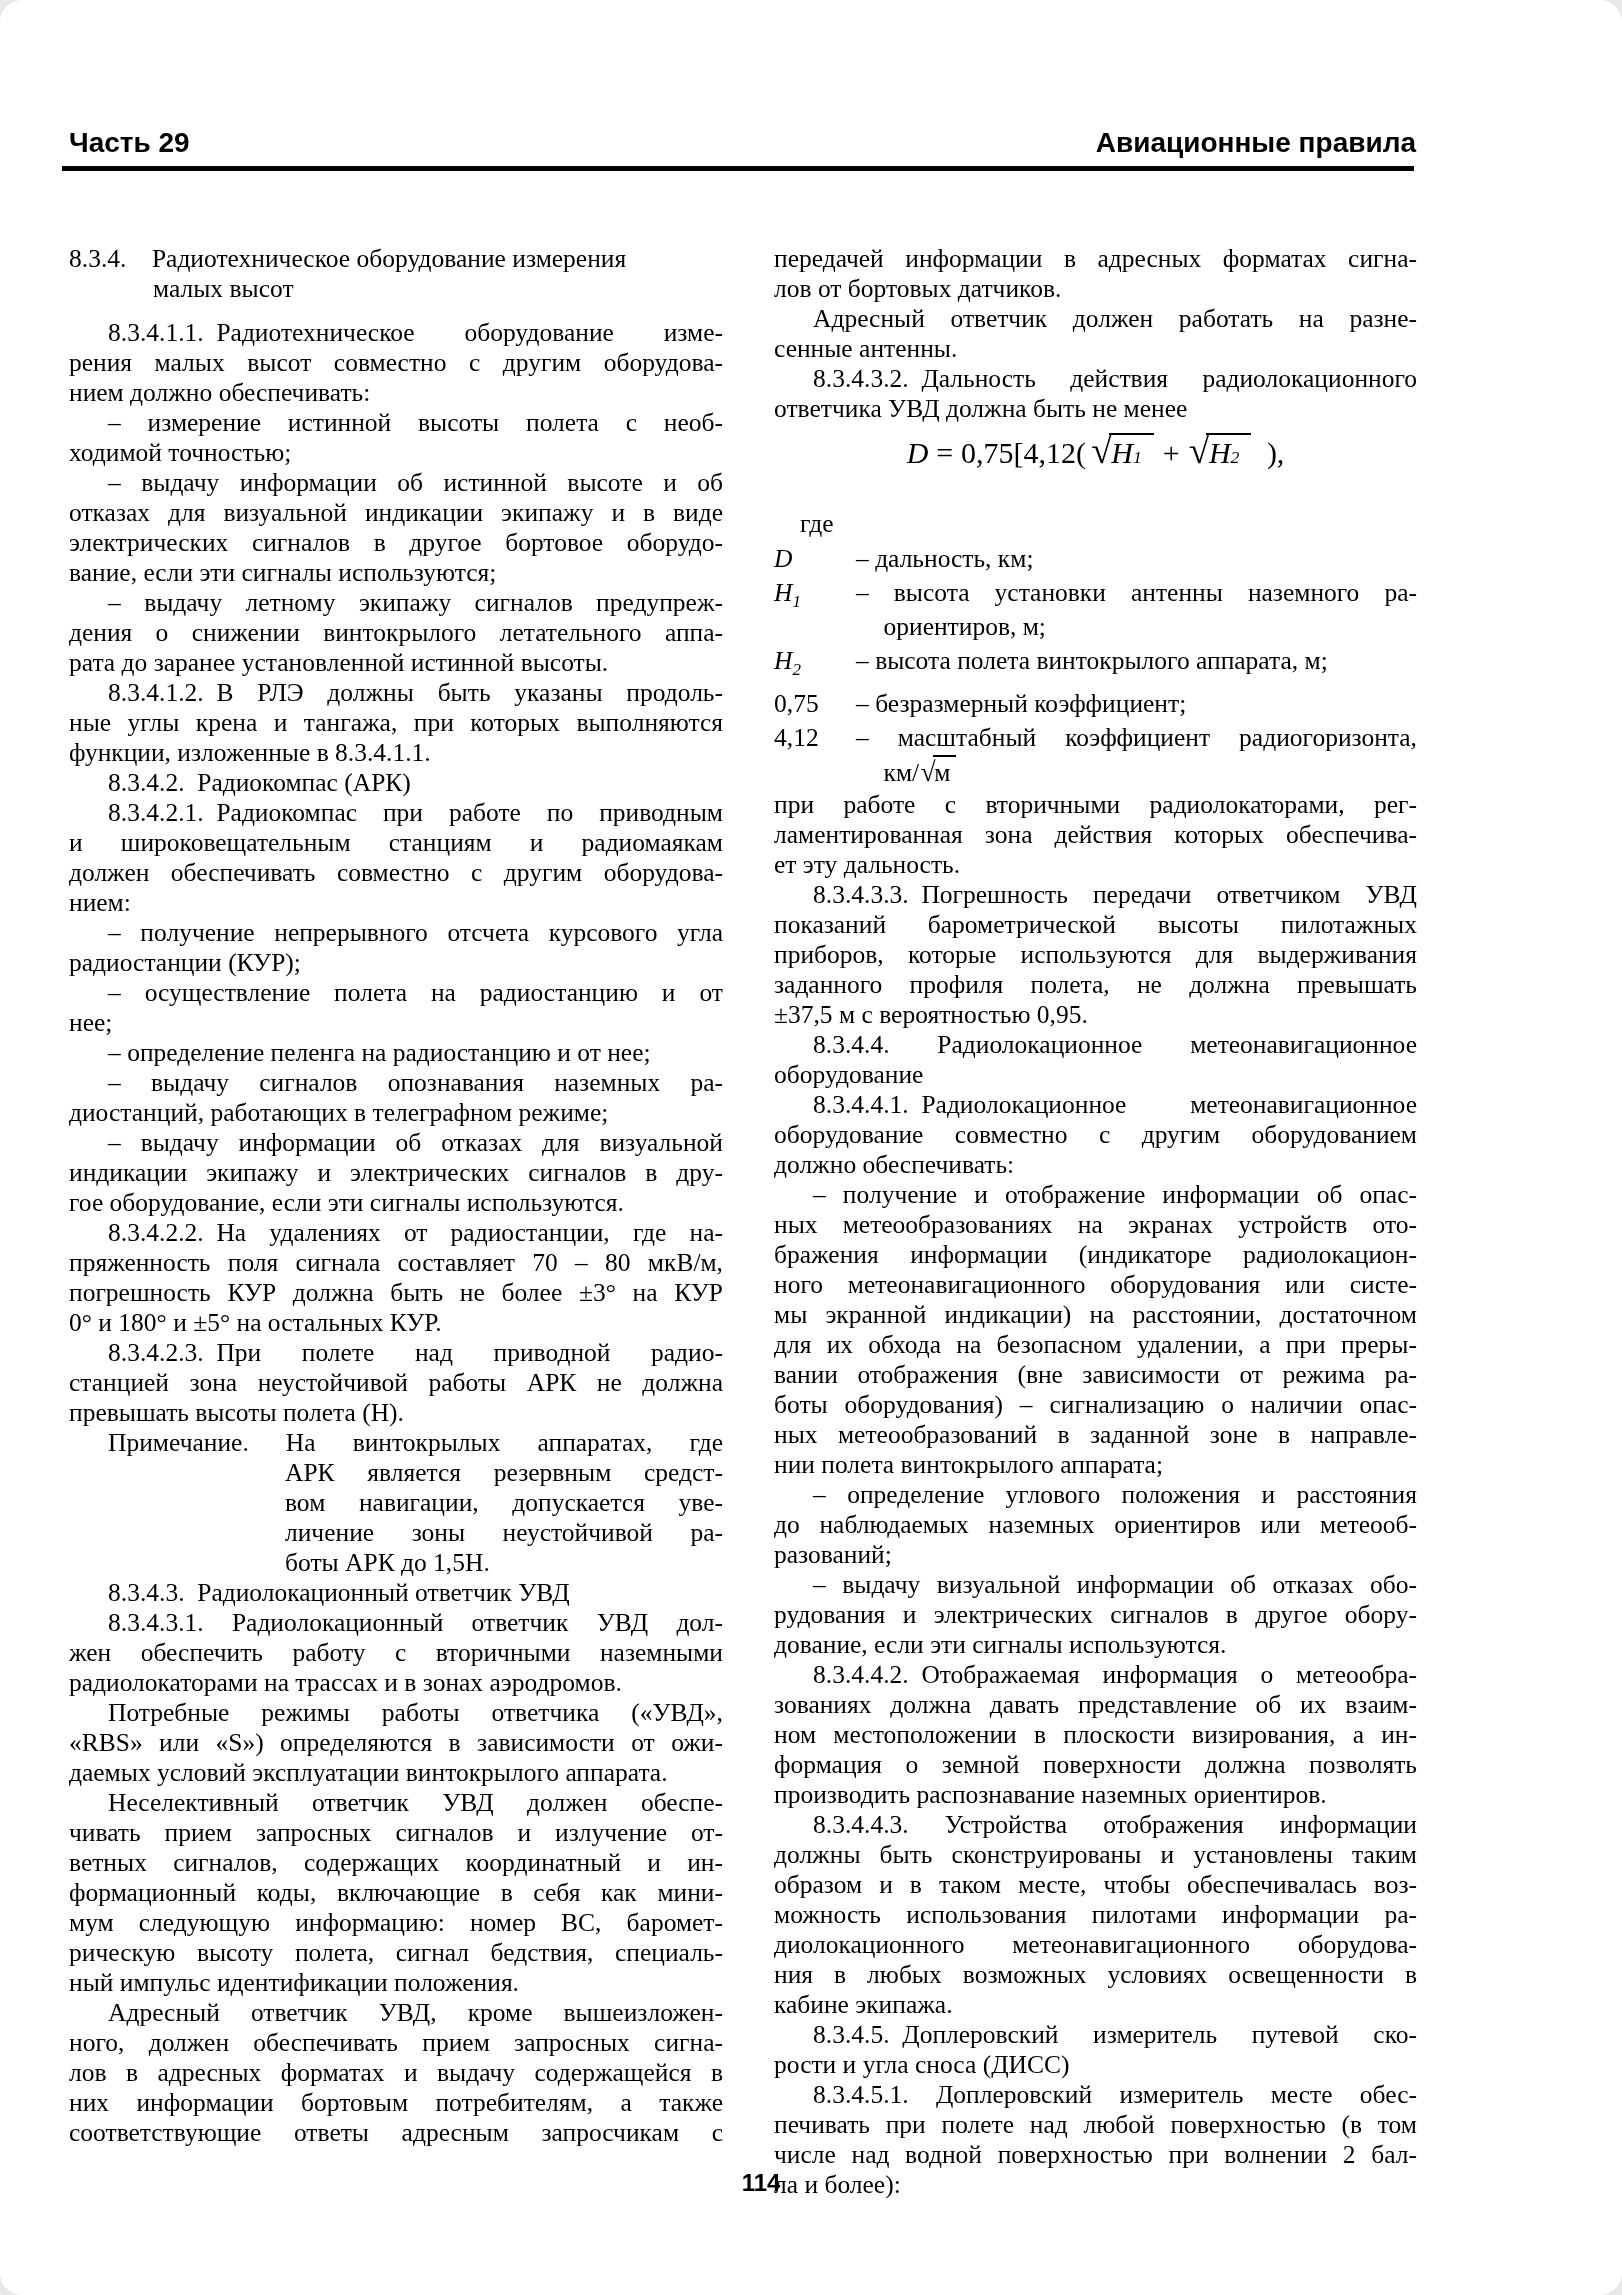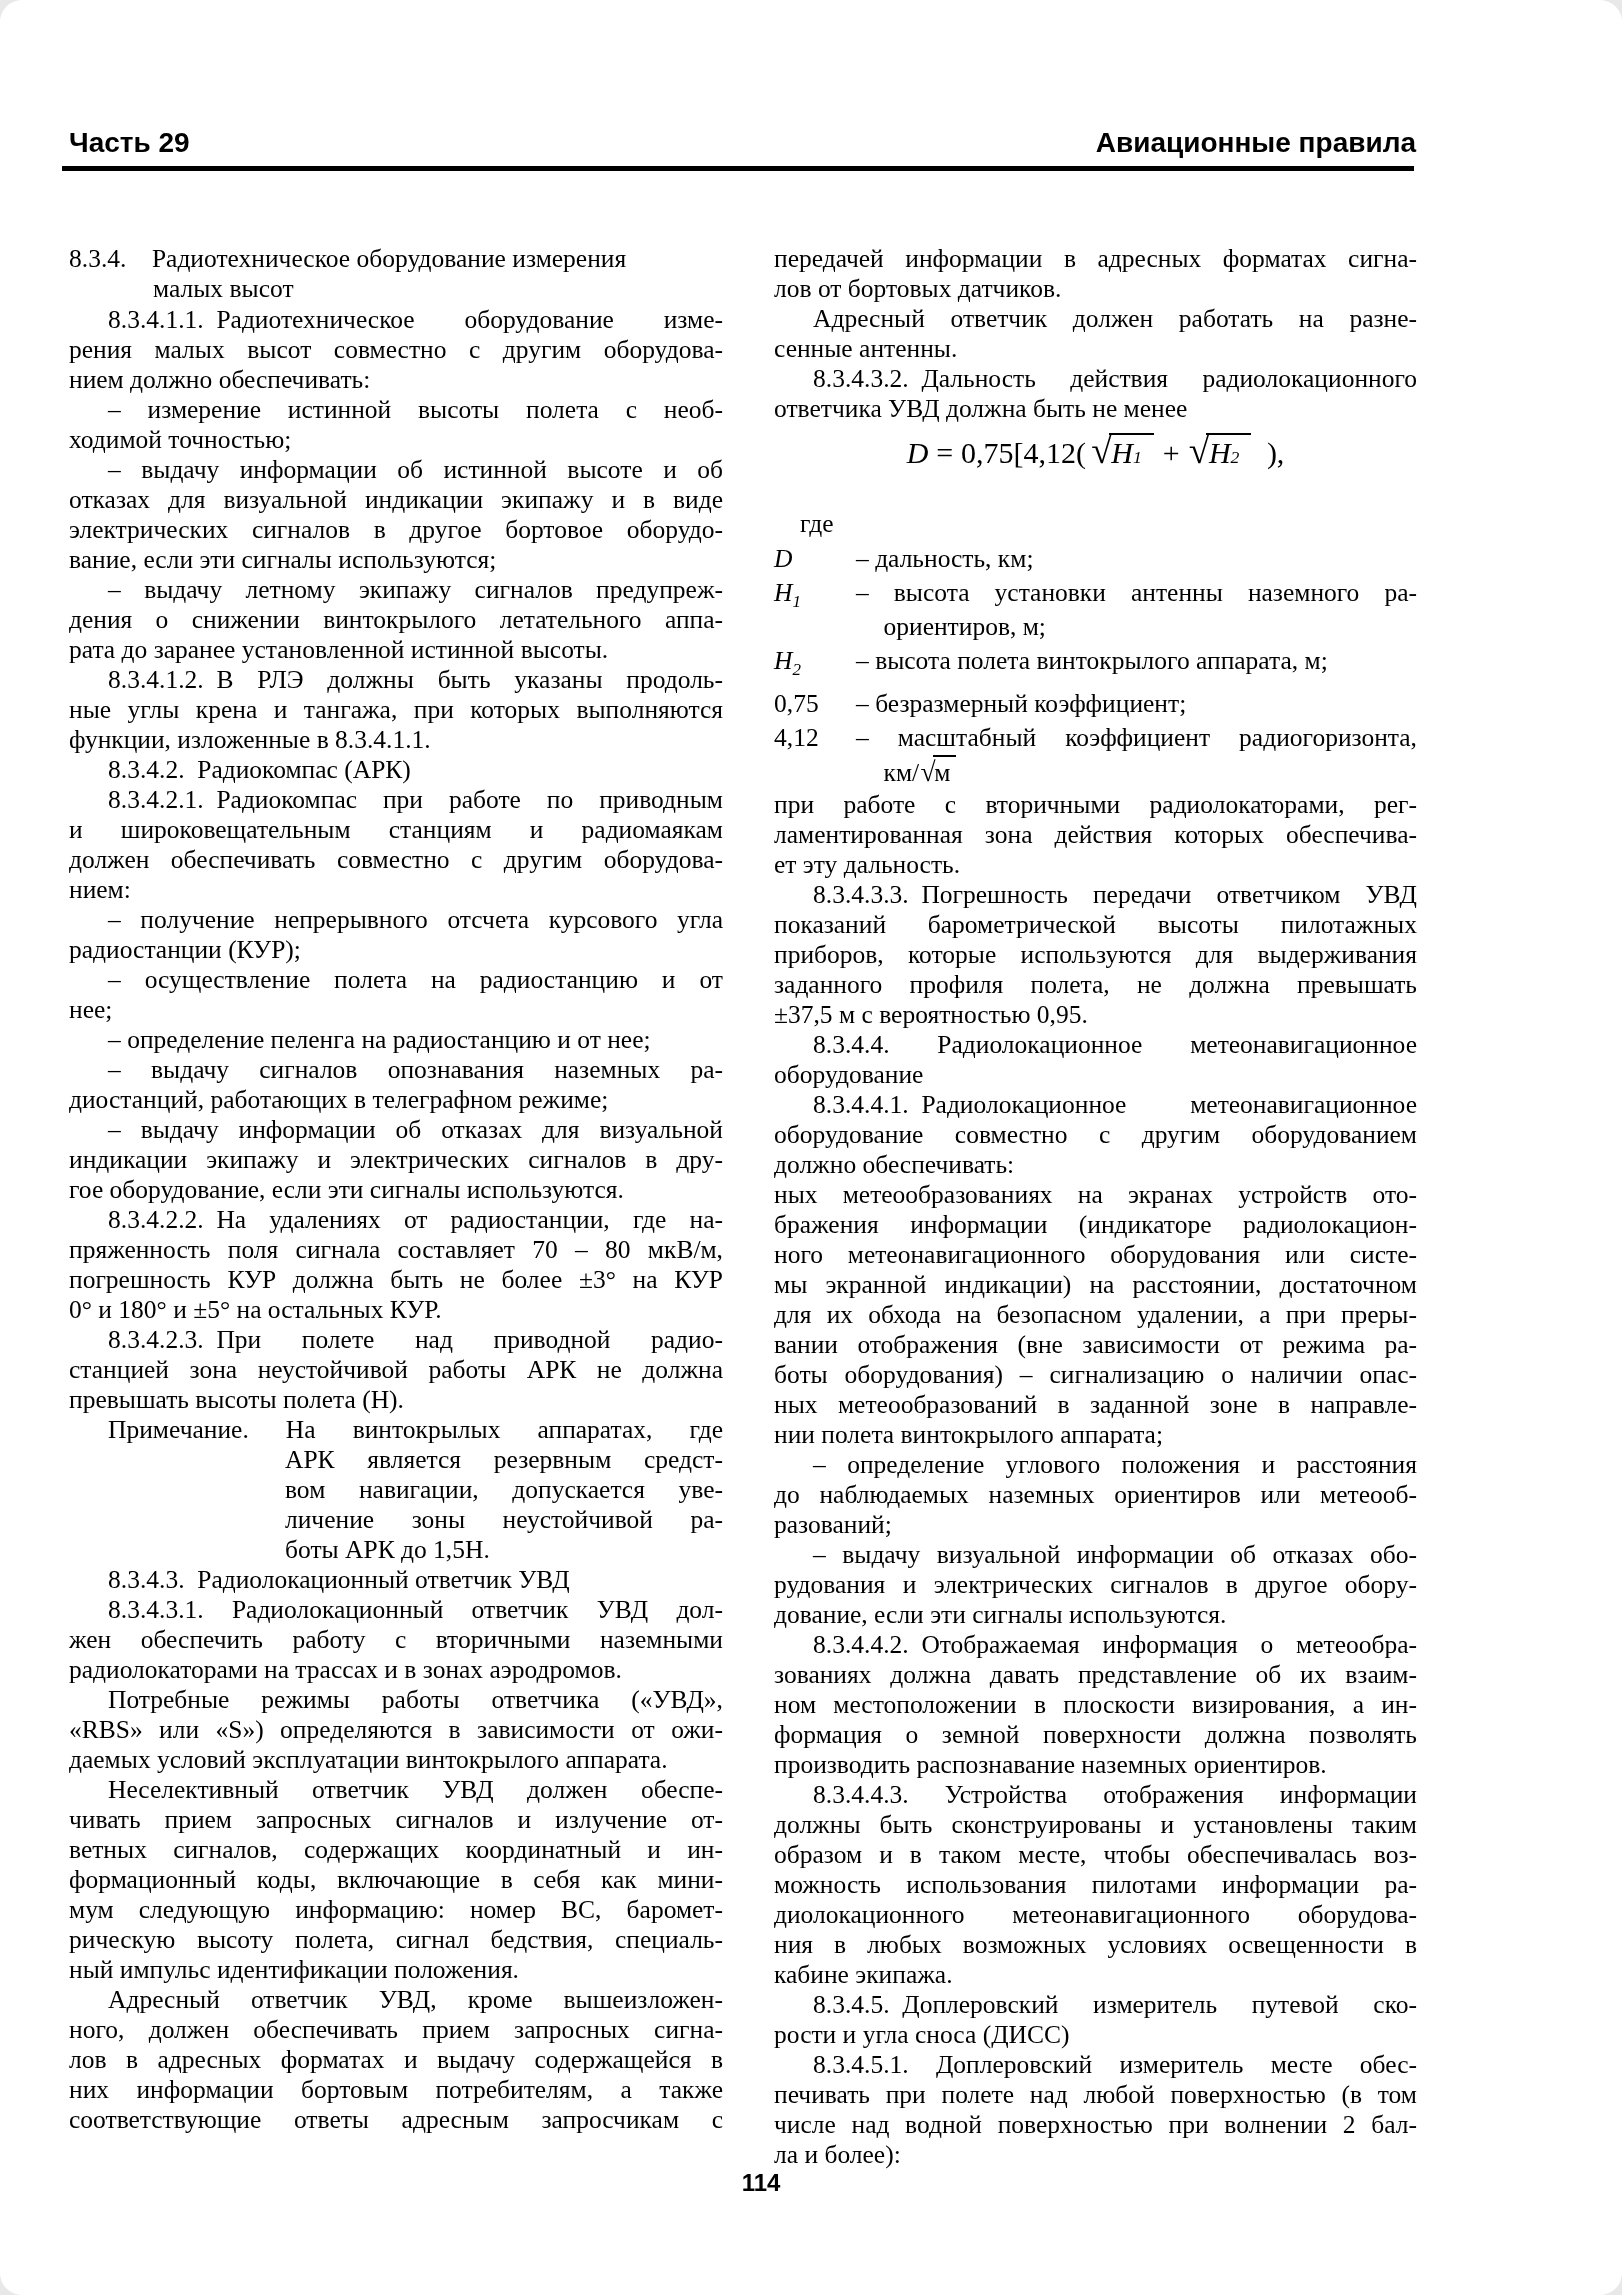--- a/index.html
+++ b/index.html
@@ -19,7 +19,7 @@
   .pl-head2{padding-left:84px;}
   .pl-note{padding-left:216px;}
   .pl-def{padding-left:27.5px;}
-  .mt1{margin-top:1px;}
+  .mt1{margin-top:14px;}
   .gde{padding-left:26px;line-height:37px;min-height:37px;margin-top:2.6px;}
   
   .formula{height:65px;margin:9.2px 0 6.5px;display:flex;justify-content:center;align-items:baseline;

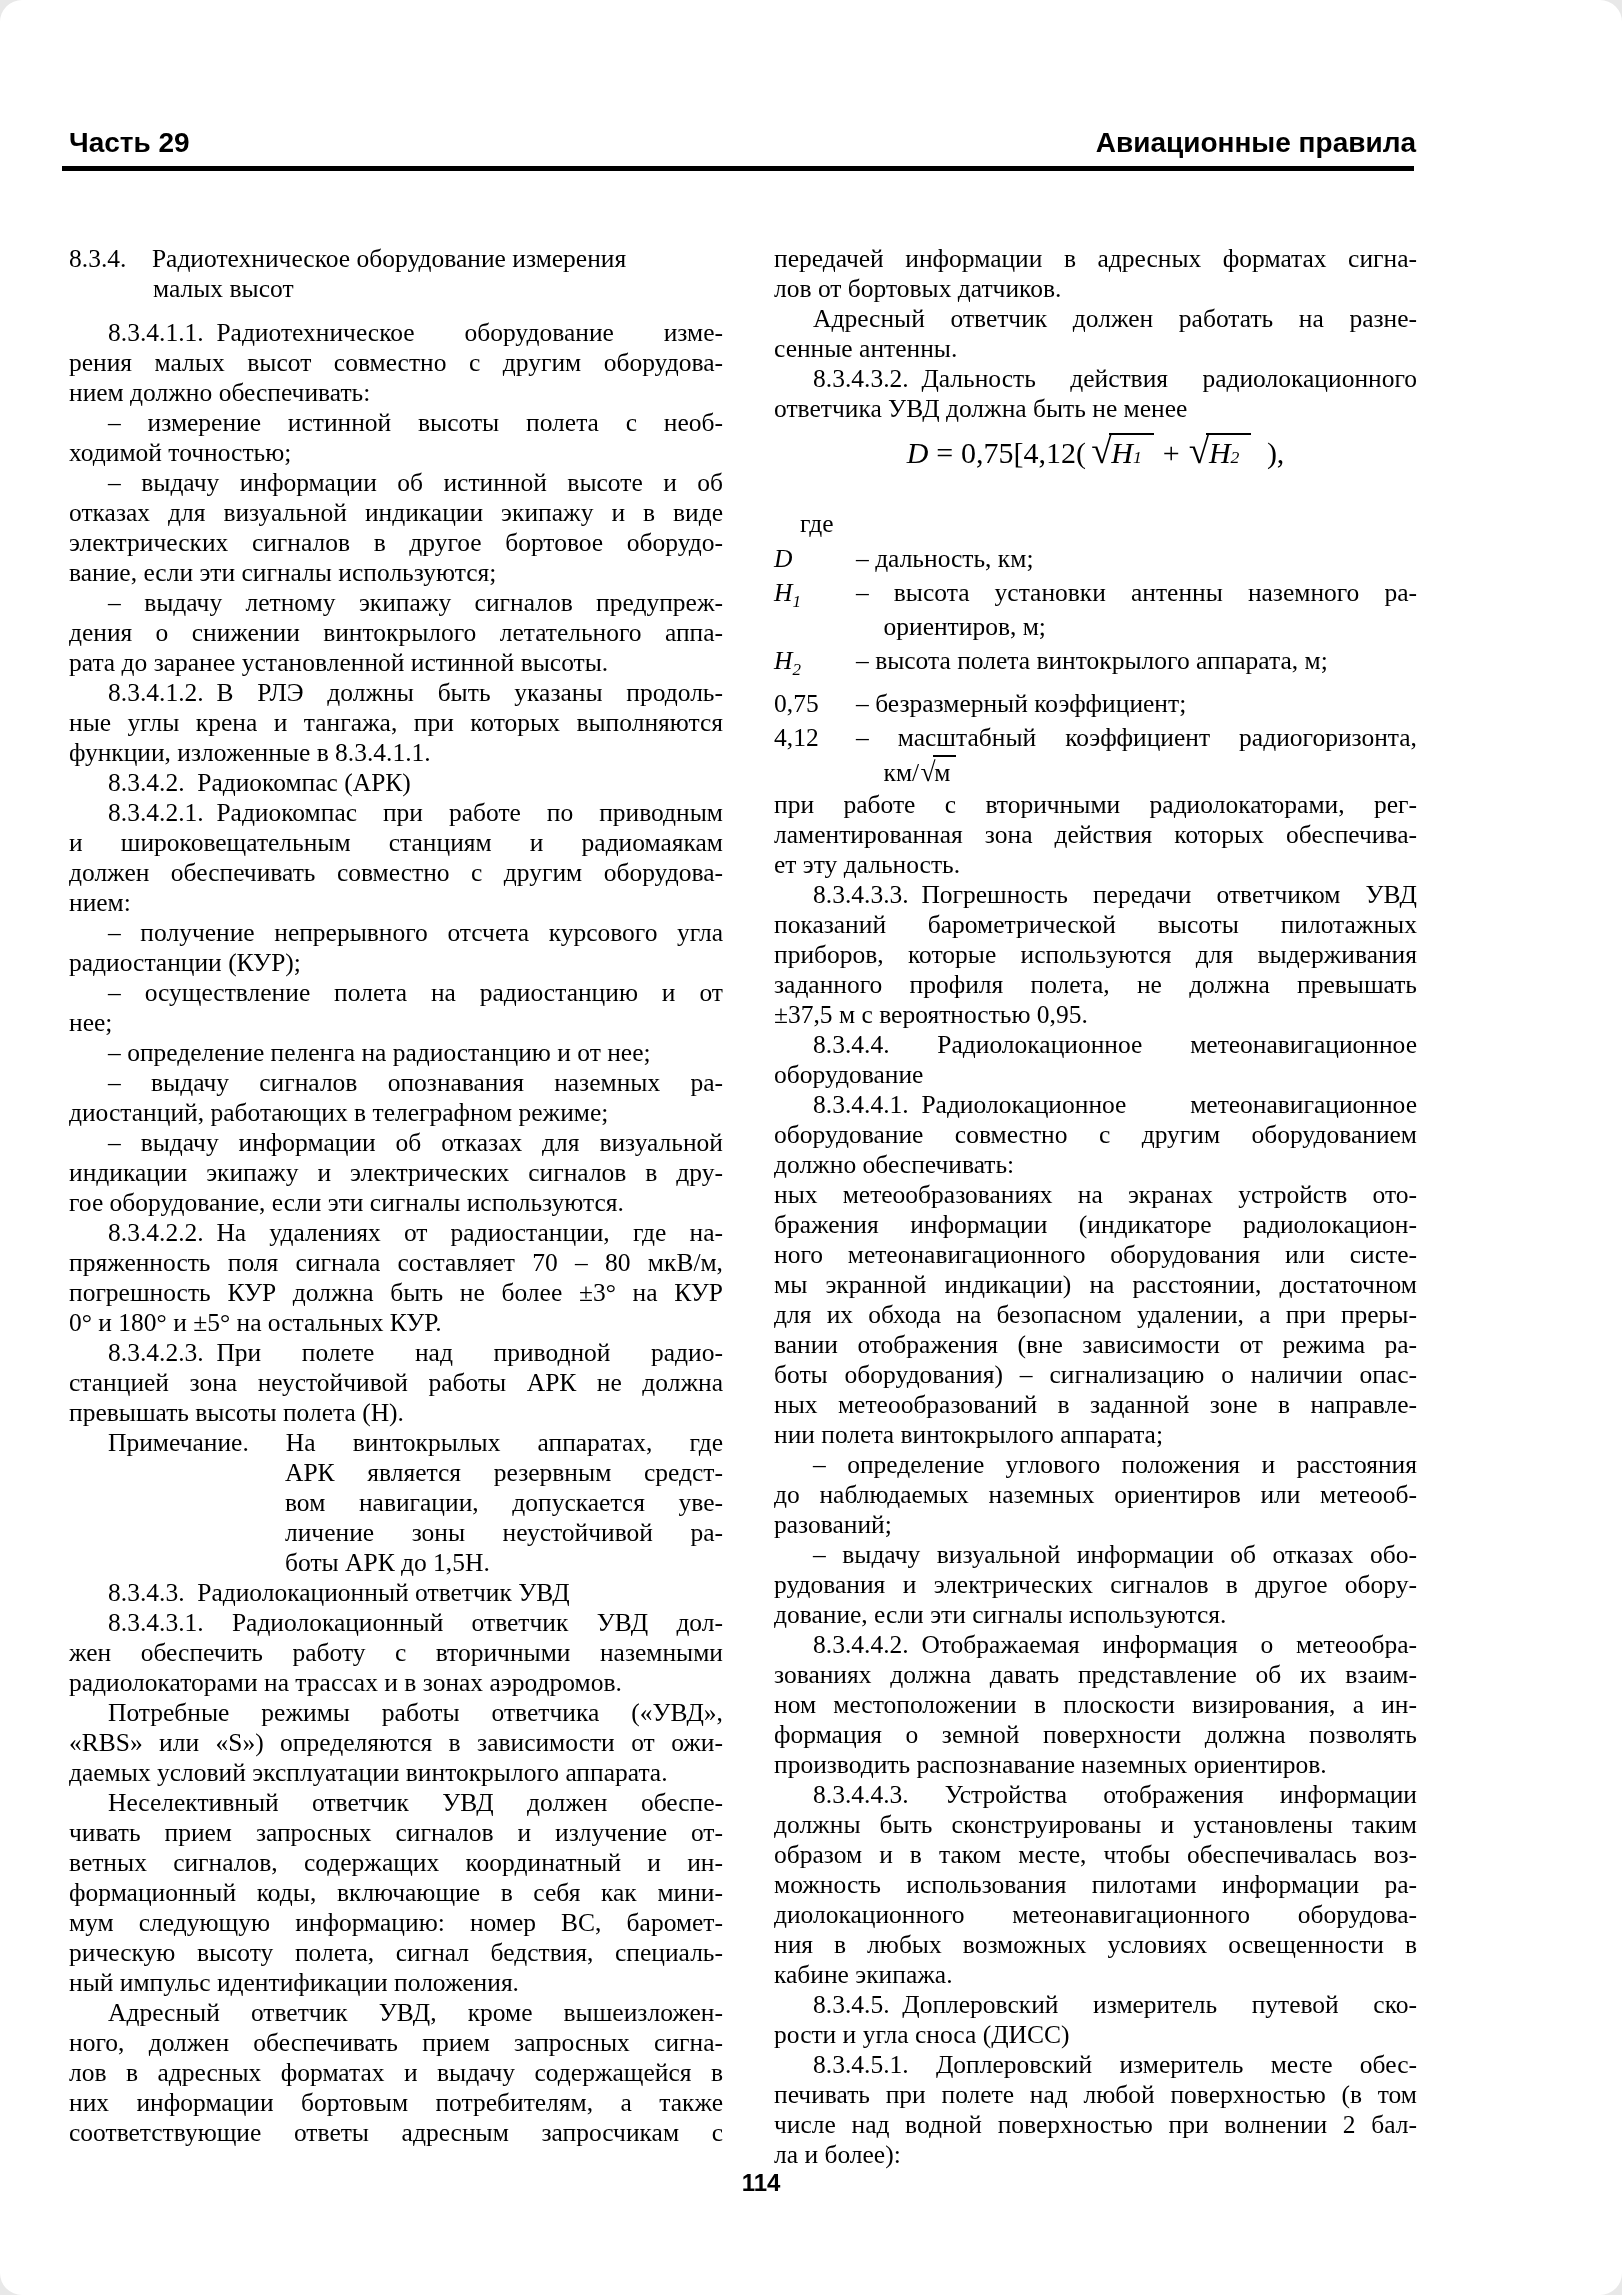--- a/index.html
+++ b/index.html
@@ -192,6 +192,7 @@
         <div class="ln ind">8.3.4.4.1. Радиолокационное метеонавигационное</div>
         <div class="ln">оборудование совместно с другим оборудованием</div>
         <div class="ln last">должно обеспечивать:</div>
+        <div class="ln ind">– получение и отображение информации об опас-</div>
         <div class="ln">ных метеообразованиях на экранах устройств ото-</div>
         <div class="ln">бражения информации (индикаторе радиолокацион-</div>
         <div class="ln">ного метеонавигационного оборудования или систе-</div>

